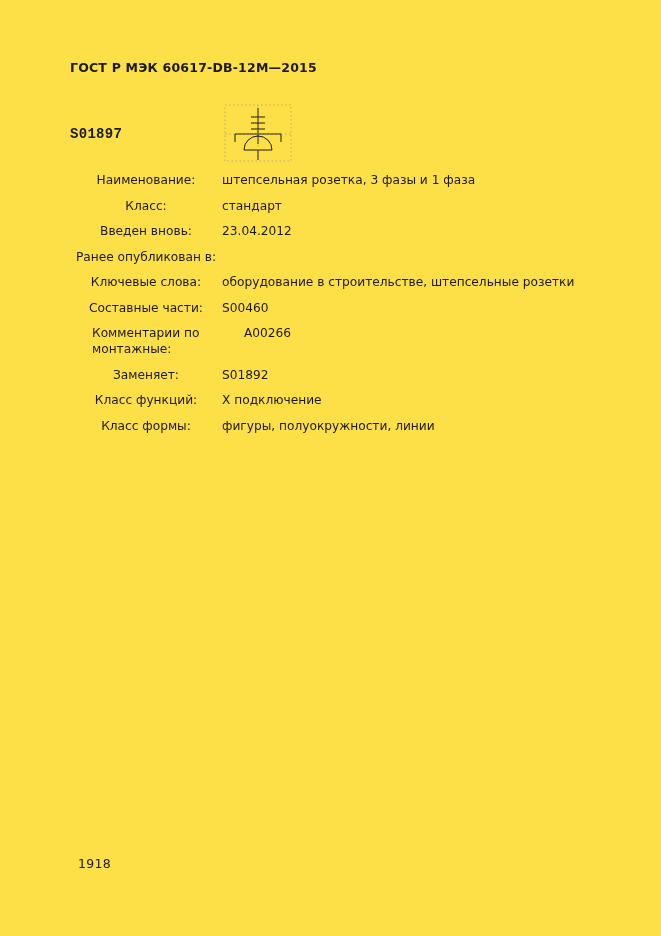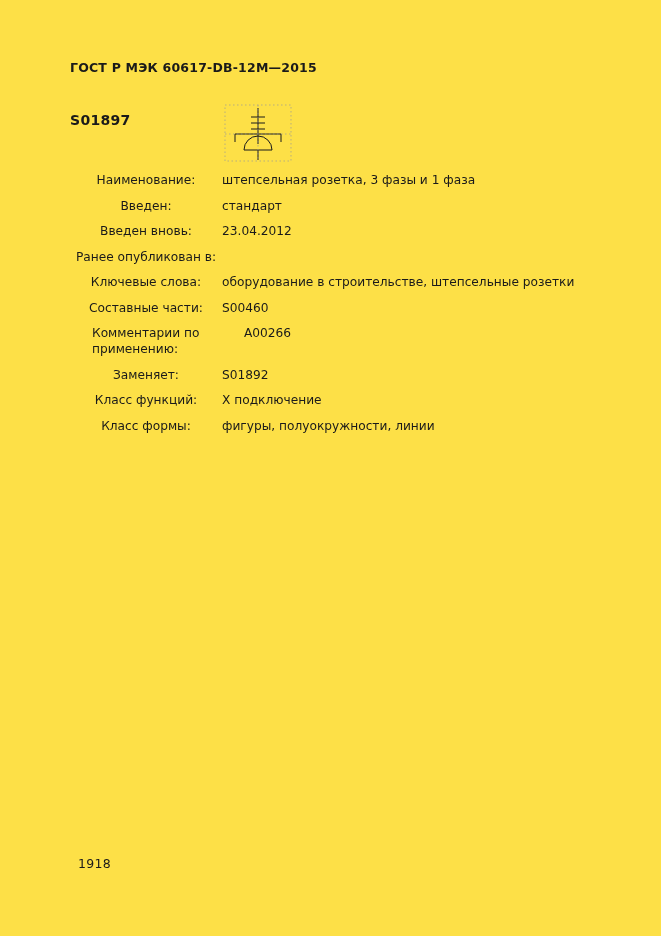--- a/index.html
+++ b/index.html
@@ -35,10 +35,11 @@
   .symbol-code {
     position: absolute;
     left: 70px;
-    top: 112px;
+    top: 126px;
     font-size: 14px;
     font-weight: bold;
     letter-spacing: 0.3px;
+    font-family: Liberation Mono, monospace;
   }
   .symbol-figure {
     position: absolute;

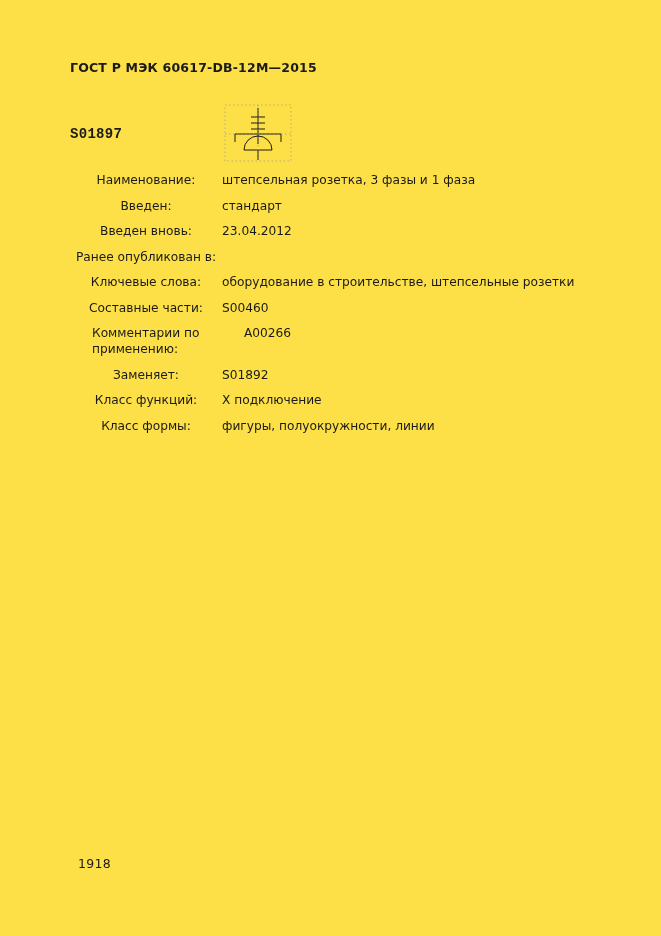--- a/index.html
+++ b/index.html
@@ -137,7 +137,7 @@
     </div>
 
     <div class="row">
-      <div class="label">Введен:</div>
+      <div class="label">Класс:</div>
       <div class="value">стандарт</div>
     </div>
 

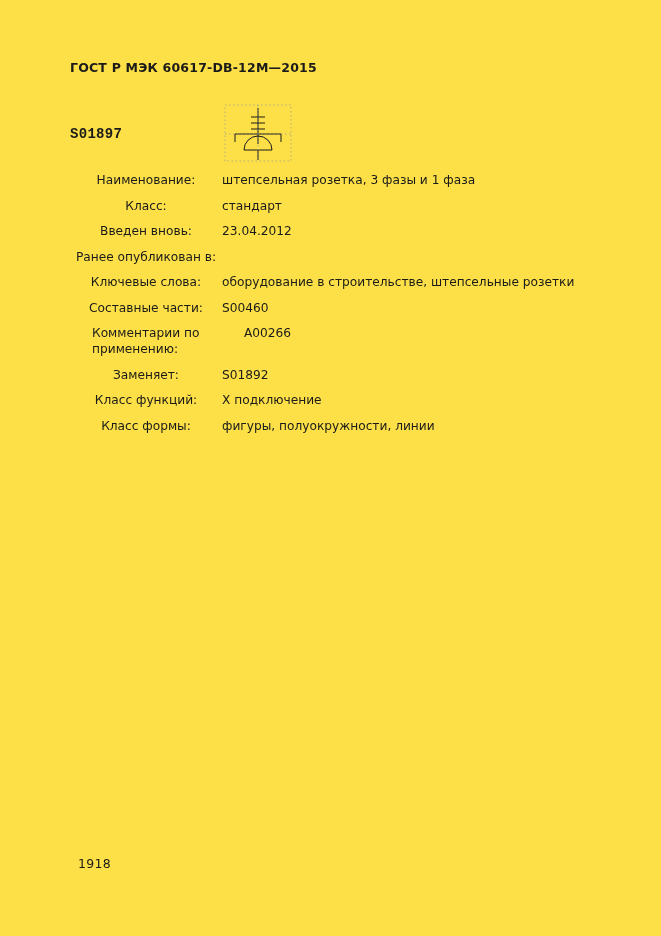--- a/index.html
+++ b/index.html
@@ -166,7 +166,7 @@
     </div>
 
     <div class="row">
-      <div class="label-cont">применению:</div>
+      <div class="label-cont">монтажные:</div>
       <div class="value"></div>
     </div>
 

